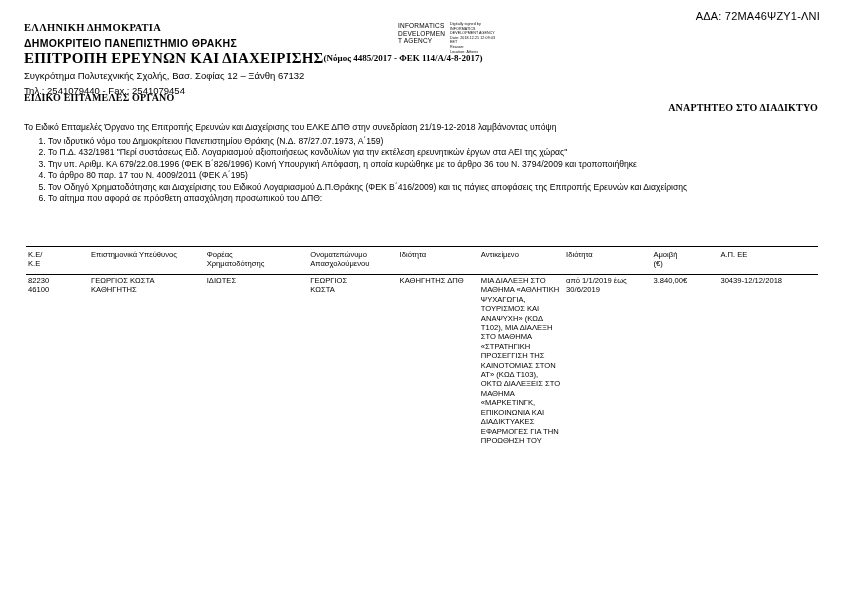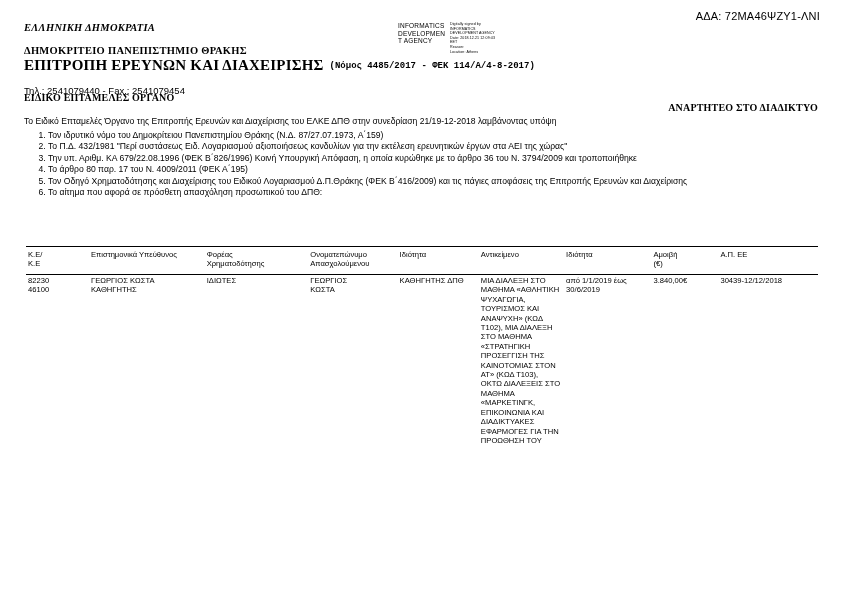--- a/index.html
+++ b/index.html
@@ -39,7 +39,6 @@
     font-weight: bold;
     font-size: 10.5px;
     letter-spacing: 0.3px;
-    font-style: italic;
   }
   .hdr-line2 {
     font-family: Liberation Serif, serif;

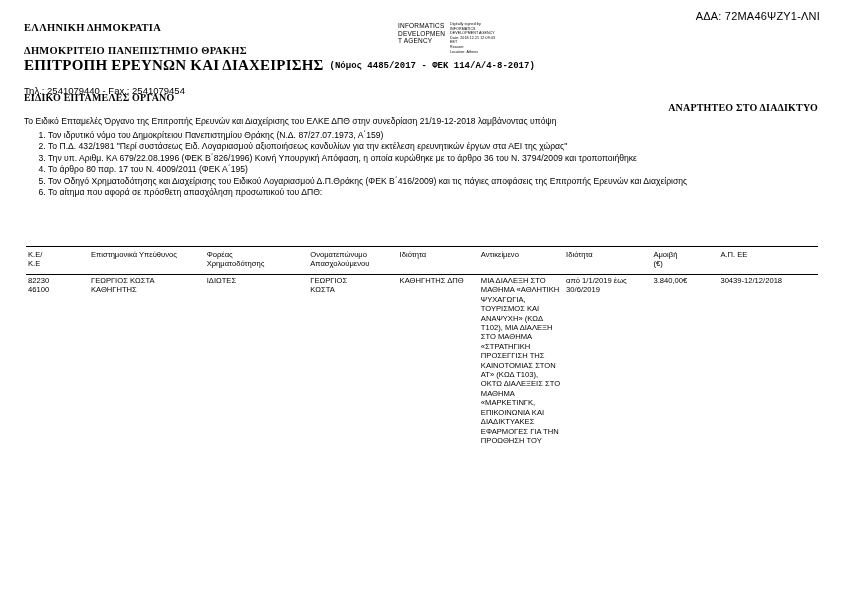--- a/index.html
+++ b/index.html
@@ -41,11 +41,11 @@
     letter-spacing: 0.3px;
   }
   .hdr-line2 {
-    font-family: Liberation Serif, serif;
+    font-family: Liberation Sans, sans-serif;
     font-weight: bold;
     font-size: 10.5px;
     letter-spacing: 0.3px;
-    margin-top: 12px;
+    margin-top: 4px;
   }
   .hdr-line3 {
     font-family: "Liberation Serif", serif;

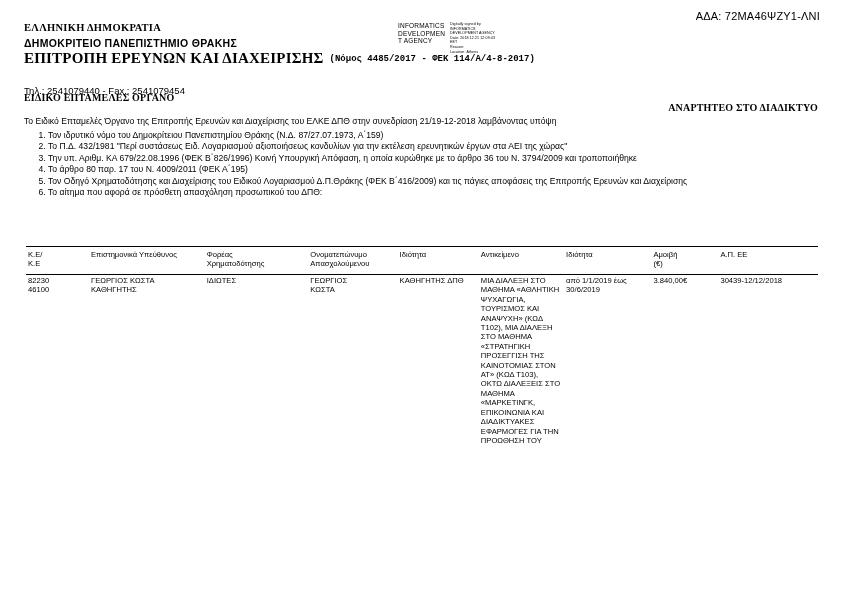--- a/index.html
+++ b/index.html
@@ -56,11 +56,10 @@
     display: inline-block;
   }
   .hdr-law {
-    font-family: Liberation Mono, monospace;
+    font-family: Liberation Serif, serif;
     font-weight: bold;
     font-size: 9px;
     display: inline-block;
-    margin-left: 6px;
     position: relative;
     top: -2px;
   }

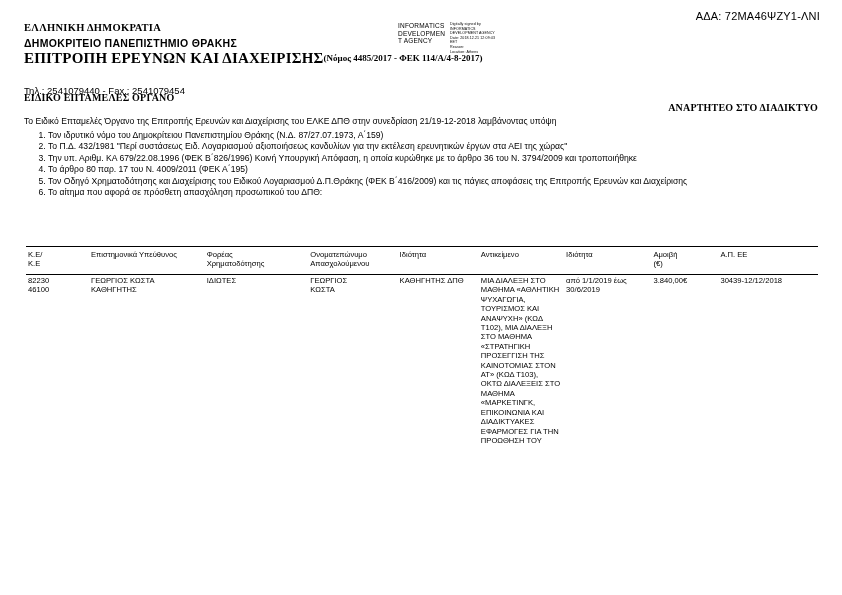--- a/index.html
+++ b/index.html
@@ -214,6 +214,7 @@
 Location: Athens</div>
   </div>
 
+  <div class="hdr-addr">Συγκρότημα Πολυτεχνικής Σχολής, Βασ. Σοφίας 12 – Ξάνθη 67132</div>
   <div class="hdr-organo">ΕΙΔΙΚΟ ΕΠΤΑΜΕΛΕΣ ΟΡΓΑΝΟ</div>
   <div class="hdr-tel">Τηλ.: 2541079440 - Fax.: 2541079454</div>
 

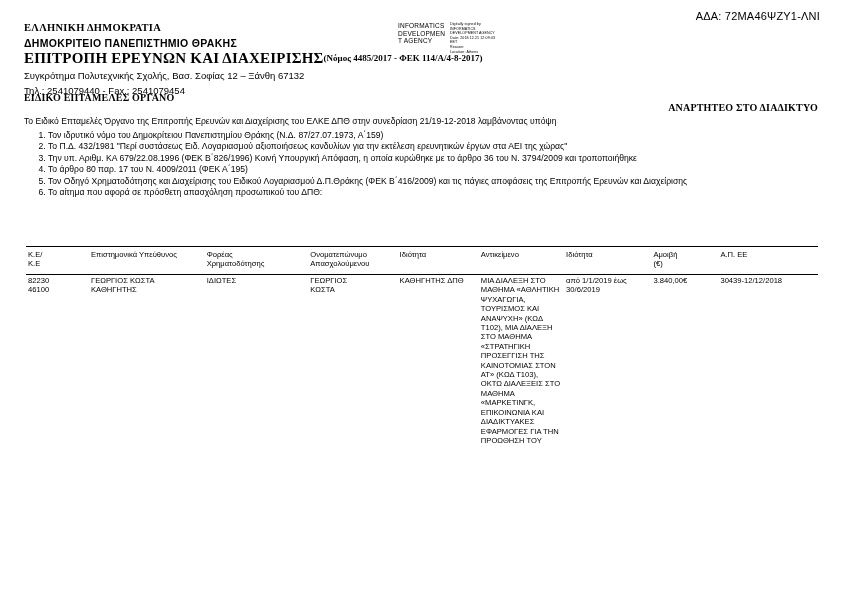--- a/index.html
+++ b/index.html
@@ -122,7 +122,7 @@
   .intro {
     position: absolute;
     left: 24px;
-    top: 116px;
+    top: 122px;
     width: 790px;
     font-family: "Liberation Sans", sans-serif;
     font-size: 8.6px;

